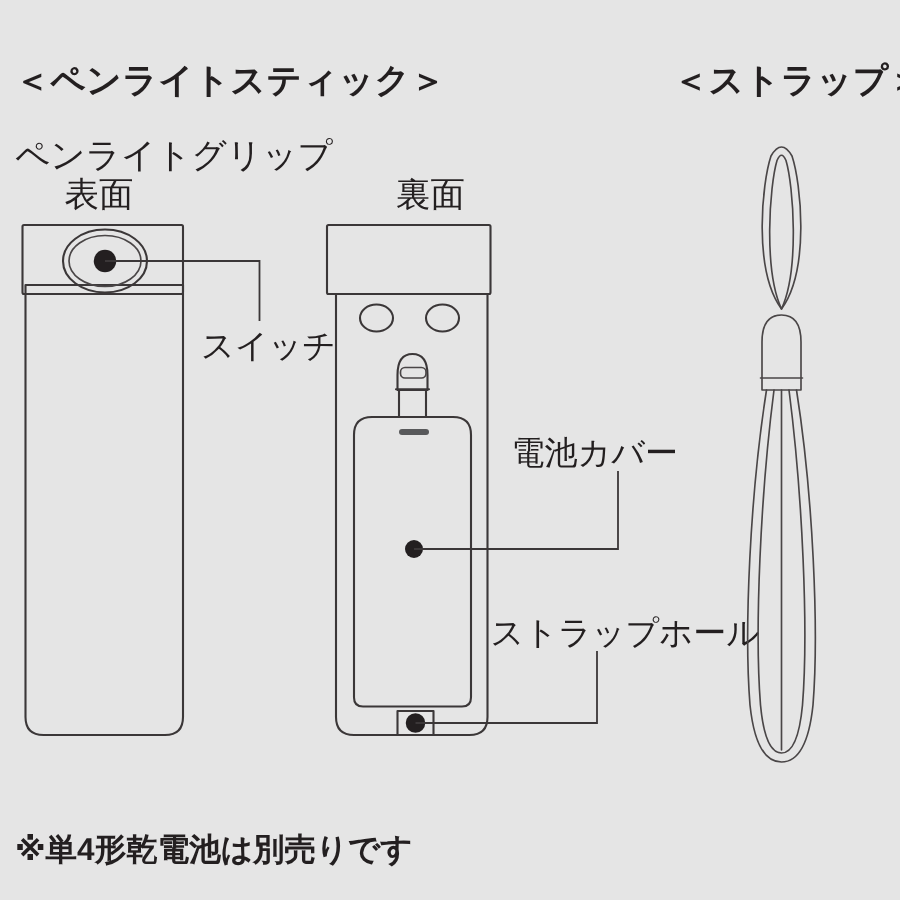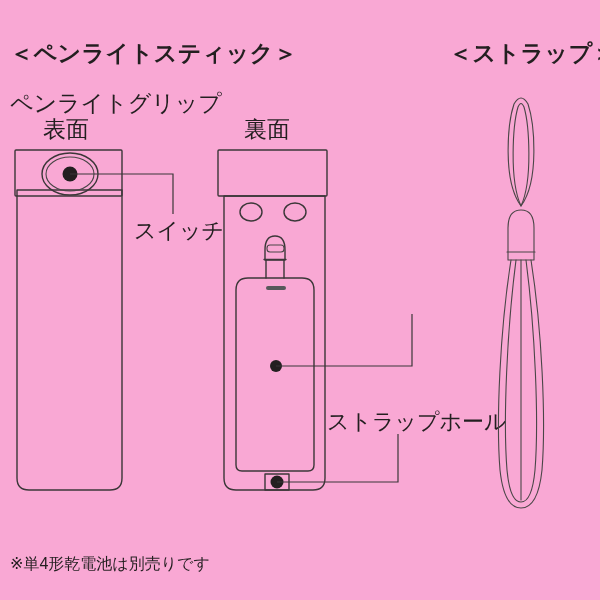--- a/index.html
+++ b/index.html
@@ -11,7 +11,7 @@
     position: relative;
     width: 600px;
     height: 600px;
-    background: #f9a8d4;
+    background: #e5e5e5;
     font-family: "Liberation Sans", "DejaVu Sans", sans-serif;
     color: #231f20;
     overflow: hidden;

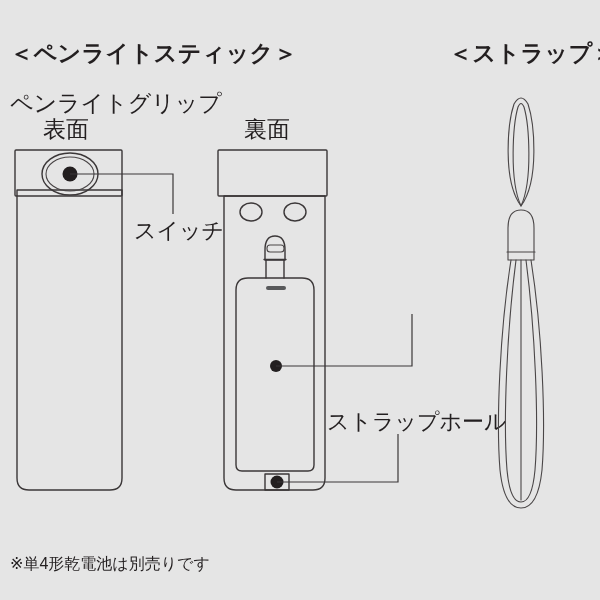--- a/index.html
+++ b/index.html
@@ -88,7 +88,7 @@
 
   <div class="txt sublabel" style="left:43px; top:118px;text-align:right;">表面</div>
 
-  <div class="txt sublabel" style="left:244px; top:118px;text-align:right;">裏面</div>
+  <div class="txt sublabel" style="left:264px; top:118px;text-align:right;">裏面</div>
 
   <div class="txt callout" style="left:134px; top:220px;">スイッチ</div>
 

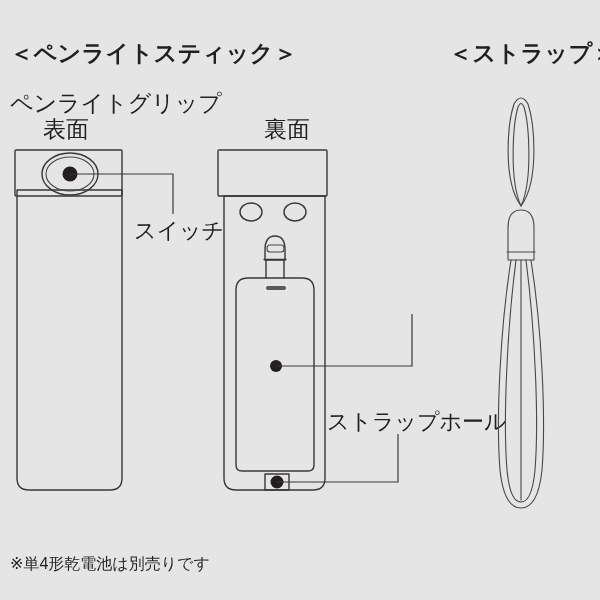--- a/index.html
+++ b/index.html
@@ -92,6 +92,7 @@
 
   <div class="txt callout" style="left:134px; top:220px;">スイッチ</div>
 
+  <div class="txt callout" style="left:341px; top:291px;">電池カバー</div>
 
   <div class="txt callout" style="left:327px; top:411px;">ストラップホール</div>
 

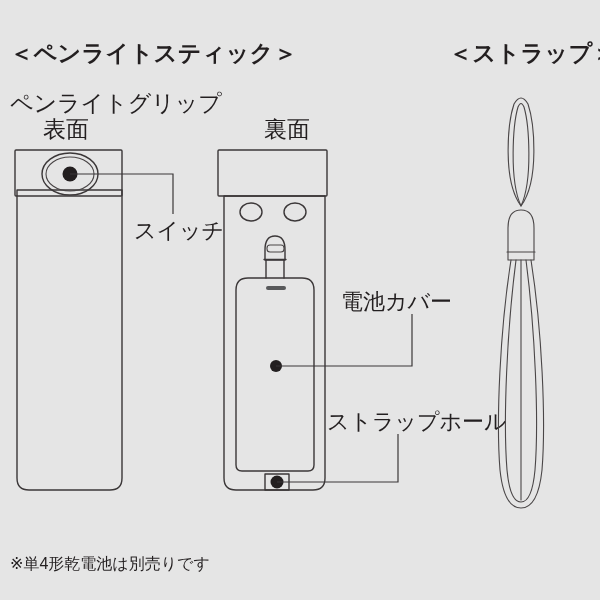--- a/index.html
+++ b/index.html
@@ -36,8 +36,8 @@
     font-weight: normal;
   }
   .footnote {
-    font-size: 16px;
-    font-weight: normal;
+    font-size: 21px;
+    font-weight: bold;
   }
   svg.art {
     position: absolute;

